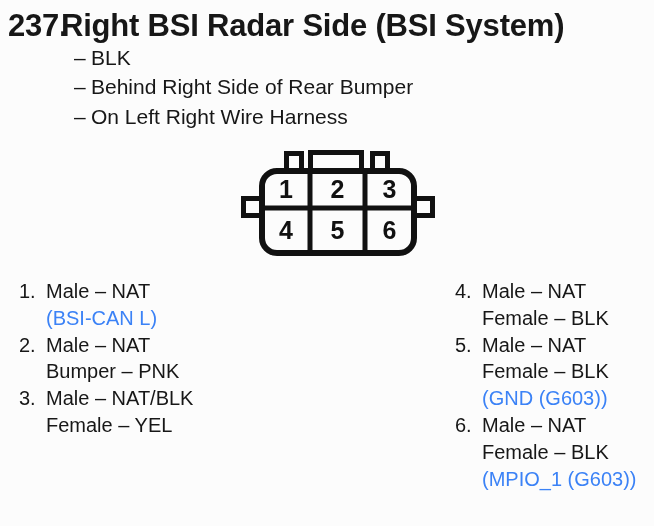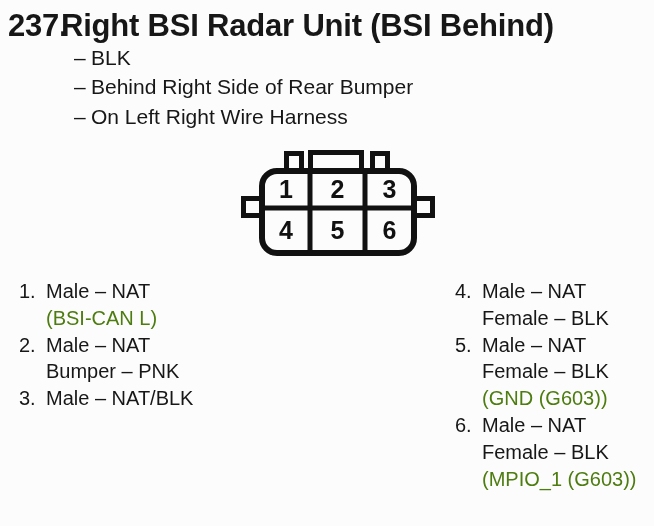--- a/index.html
+++ b/index.html
@@ -58,7 +58,7 @@
 
 <div class="title-row">
   <span class="title-num">237.</span>
-  <span>Right BSI Radar Unit (BSI Behind)</span>
+  <span>Right BSI Radar Side (BSI System)</span>
 </div>
 
 <div class="details">

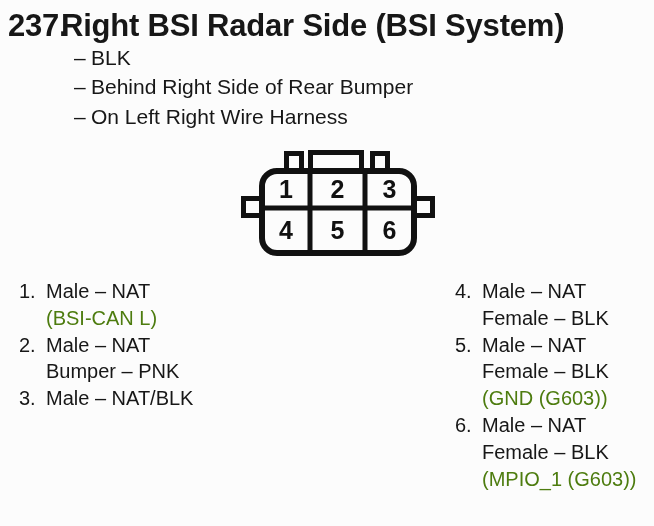--- a/index.html
+++ b/index.html
@@ -51,7 +51,7 @@
   .pin-col.right { left:455px; }
   .pin { display:flex; white-space:nowrap; }
   .pin-num { width:27px; flex:0 0 27px; }
-  .signal { color:#4d7c0f; }
+  .signal { color:#3b82f6; }
 </style>
 </head>
 <body>

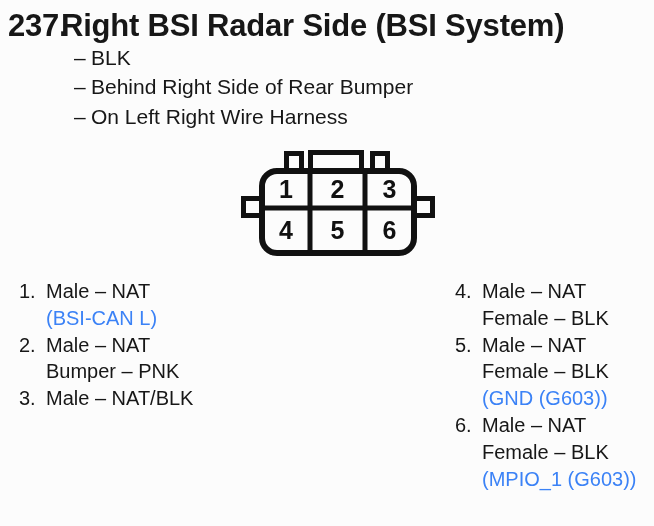--- a/index.html
+++ b/index.html
@@ -120,6 +120,7 @@
     <span class="pin-num">3.</span>
     <div>
       <div>Male – NAT/BLK</div>
+      <div>Female – YEL</div>
     </div>
   </div>
 </div>

